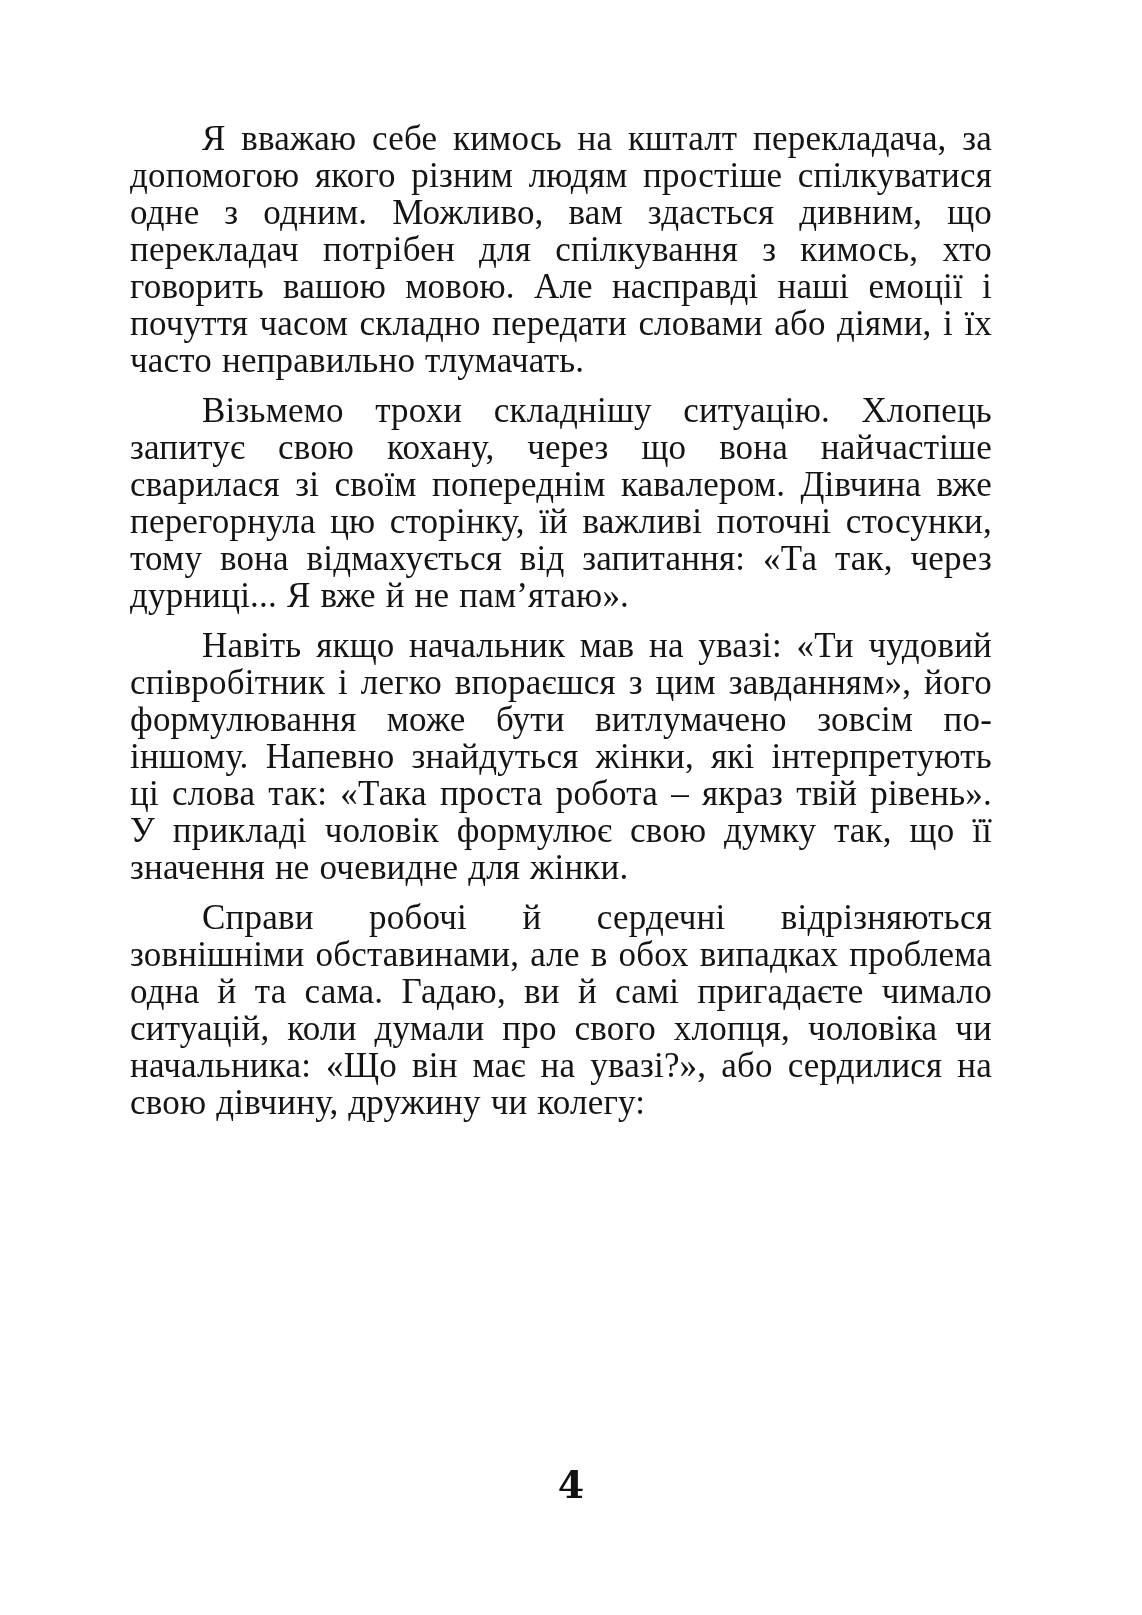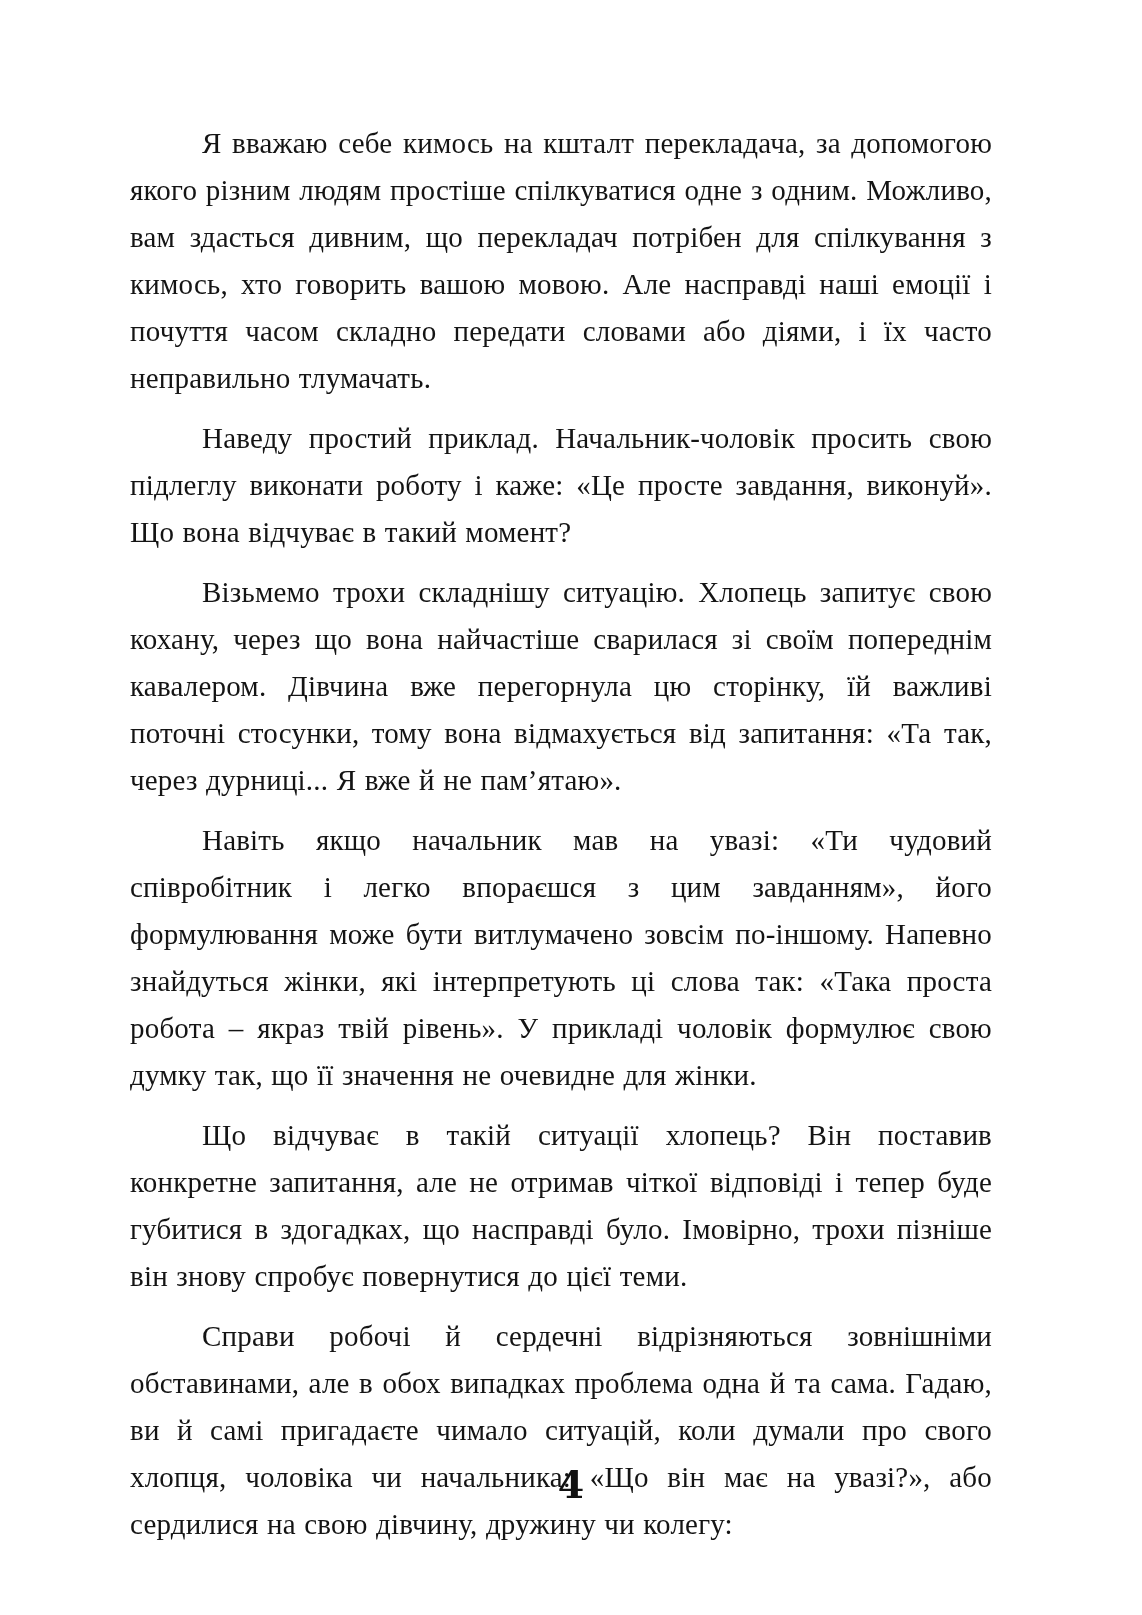--- a/index.html
+++ b/index.html
@@ -28,8 +28,8 @@
   }
   .text-block p {
     margin: 0 0 13px 0;
-    font-size: 29px;
-    line-height: 47px;
+    font-size: 35px;
+    line-height: 37px;
     text-align: justify;
     text-indent: 72px;
     letter-spacing: 0.2px;

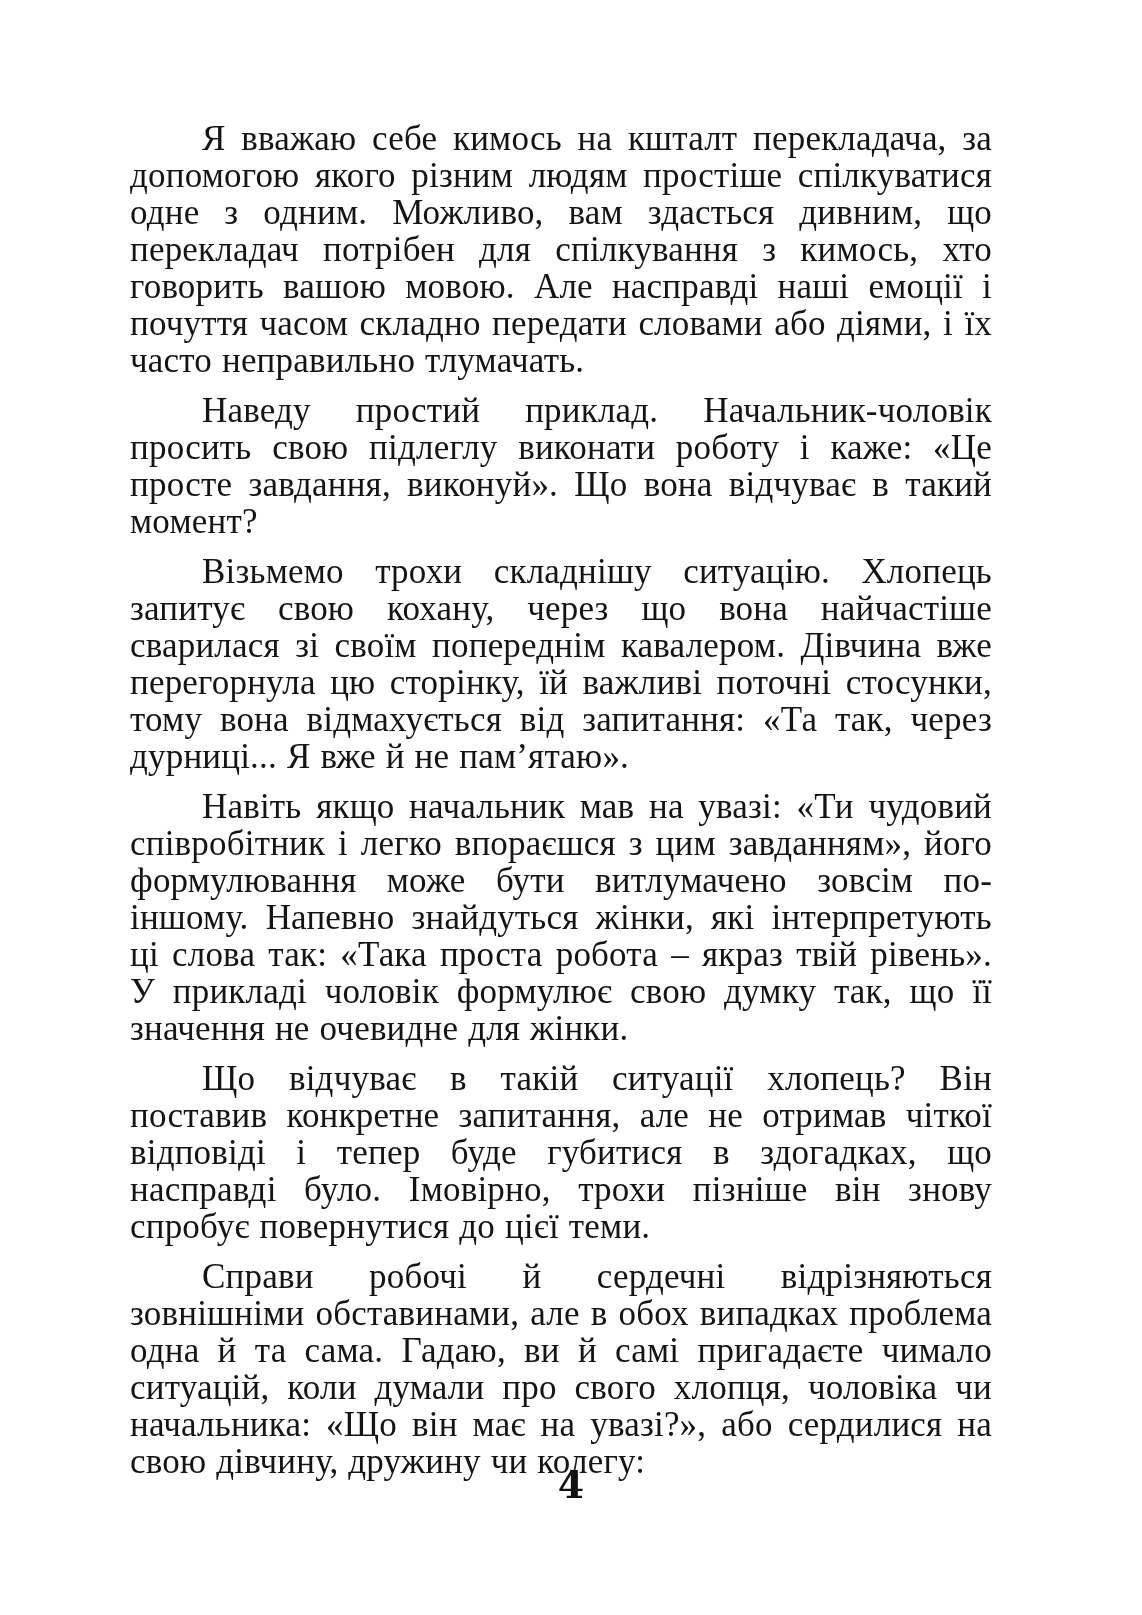--- a/index.html
+++ b/index.html
@@ -53,7 +53,6 @@
 <div class="page">
   <div class="text-block">
     <p>Я вважаю себе кимось на кшталт перекладача, за допомогою якого різним людям простіше спілкуватися одне з одним. Можливо, вам здасться дивним, що перекладач потрібен для спілкування з кимось, хто говорить вашою мовою. Але насправді наші емоції і почуття часом складно передати словами або діями, і їх часто неправильно тлумачать.</p>
-    <p>Наведу простий приклад. Начальник-чоловік просить свою підлеглу виконати роботу і каже: «Це просте завдання, виконуй». Що вона відчуває в такий момент?</p>
     <p>Візьмемо трохи складнішу ситуацію. Хлопець запитує свою кохану, через що вона найчастіше сварилася зі своїм попереднім кавалером. Дівчина вже перегорнула цю сторінку, їй важливі поточні стосунки, тому вона відмахується від запитання: «Та так, через дурниці... Я вже й не пам’ятаю».</p>
     <p>Навіть якщо начальник мав на увазі: «Ти чудовий співробітник і легко впораєшся з цим завданням», його формулювання може бути витлумачено зовсім по-іншому. Напевно знайдуться жінки, які інтерпретують ці слова так: «Така проста робота – якраз твій рівень». У прикладі чоловік формулює свою думку так, що її значення не очевидне для жінки.</p>
     <p>Що відчуває в такій ситуації хлопець? Він поставив конкретне запитання, але не отримав чіткої відповіді і тепер буде губитися в здогадках, що насправді було. Імовірно, трохи пізніше він знову спробує повернутися до цієї теми.</p>

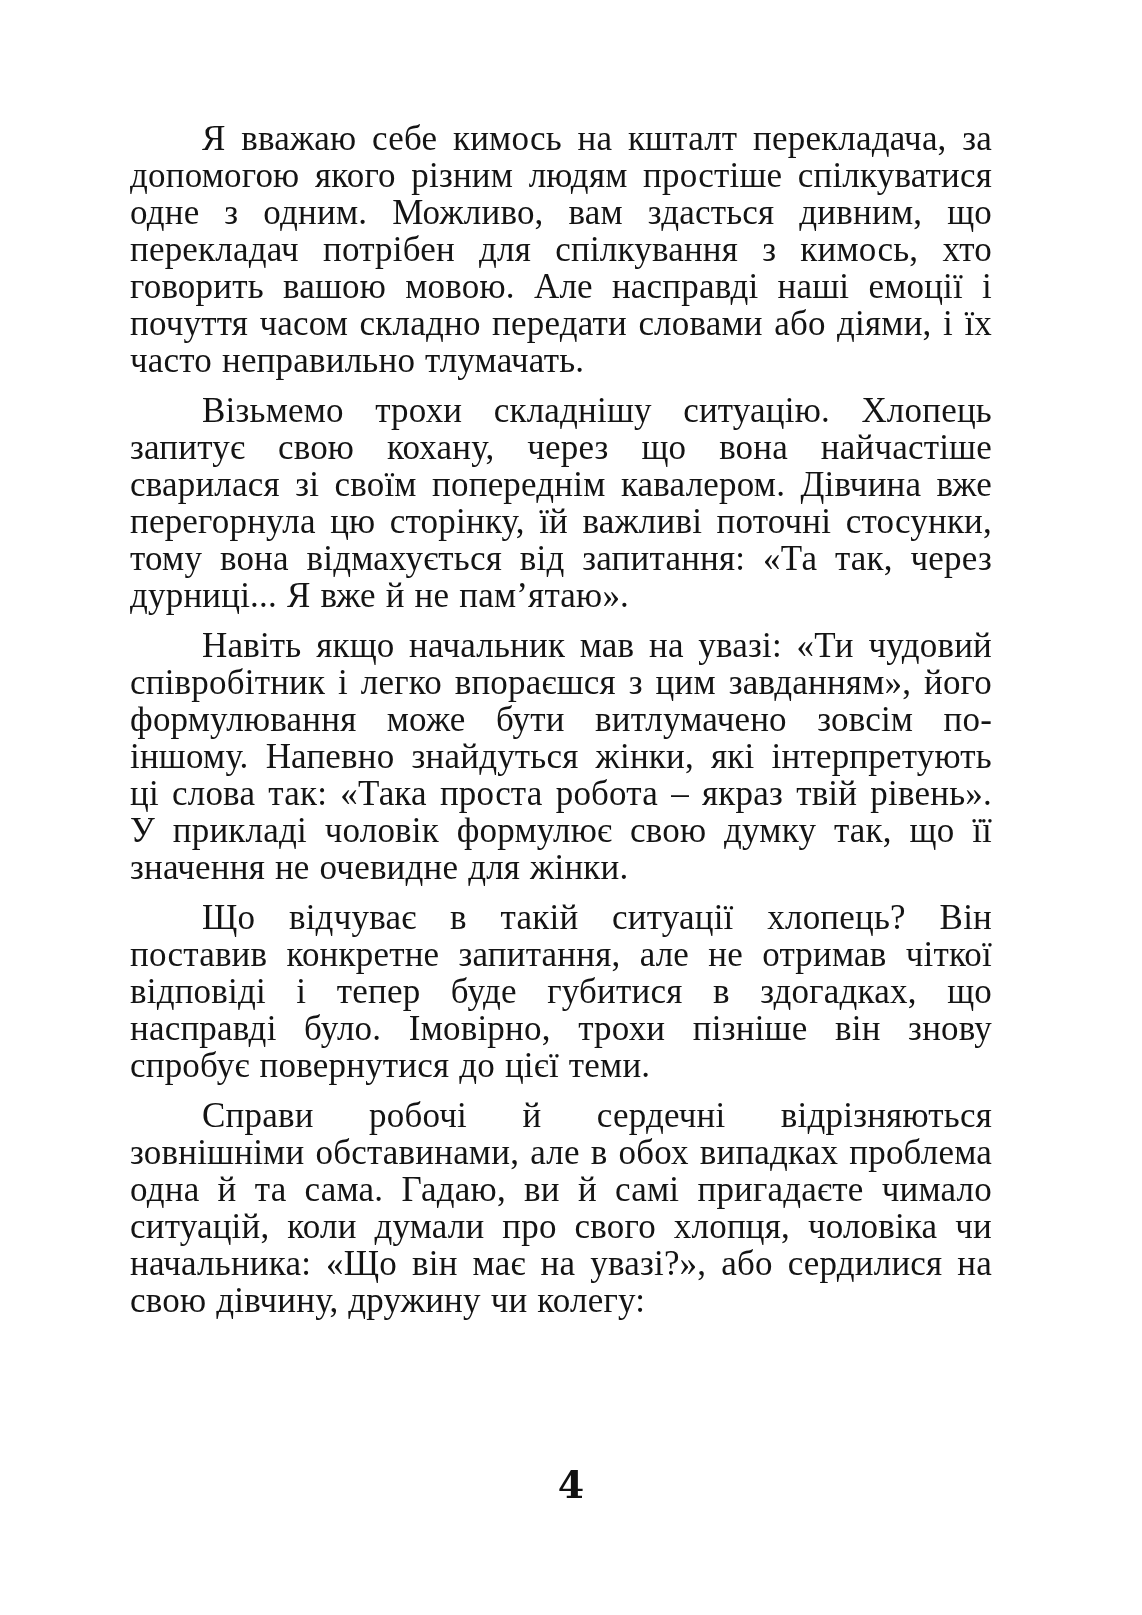--- a/index.html
+++ b/index.html
@@ -55,7 +55,6 @@
     <p>Я вважаю себе кимось на кшталт перекладача, за допомогою якого різним людям простіше спілкуватися одне з одним. Можливо, вам здасться дивним, що перекладач потрібен для спілкування з кимось, хто говорить вашою мовою. Але насправді наші емоції і почуття часом складно передати словами або діями, і їх часто неправильно тлумачать.</p>
     <p>Візьмемо трохи складнішу ситуацію. Хлопець запитує свою кохану, через що вона найчастіше сварилася зі своїм попереднім кавалером. Дівчина вже перегорнула цю сторінку, їй важливі поточні стосунки, тому вона відмахується від запитання: «Та так, через дурниці... Я вже й не пам’ятаю».</p>
     <p>Навіть якщо начальник мав на увазі: «Ти чудовий співробітник і легко впораєшся з цим завданням», його формулювання може бути витлумачено зовсім по-іншому. Напевно знайдуться жінки, які інтерпретують ці слова так: «Така проста робота – якраз твій рівень». У прикладі чоловік формулює свою думку так, що її значення не очевидне для жінки.</p>
-    <p>Що відчуває в такій ситуації хлопець? Він поставив конкретне запитання, але не отримав чіткої відповіді і тепер буде губитися в здогадках, що насправді було. Імовірно, трохи пізніше він знову спробує повернутися до цієї теми.</p>
     <p>Справи робочі й сердечні відрізняються зовнішніми обставинами, але в обох випадках проблема одна й та сама. Гадаю, ви й самі пригадаєте чимало ситуацій, коли думали про свого хлопця, чоловіка чи начальника: «Що він має на увазі?», або сердилися на свою дівчину, дружину чи колегу:</p>
   </div>
   <div class="page-number">4</div>

